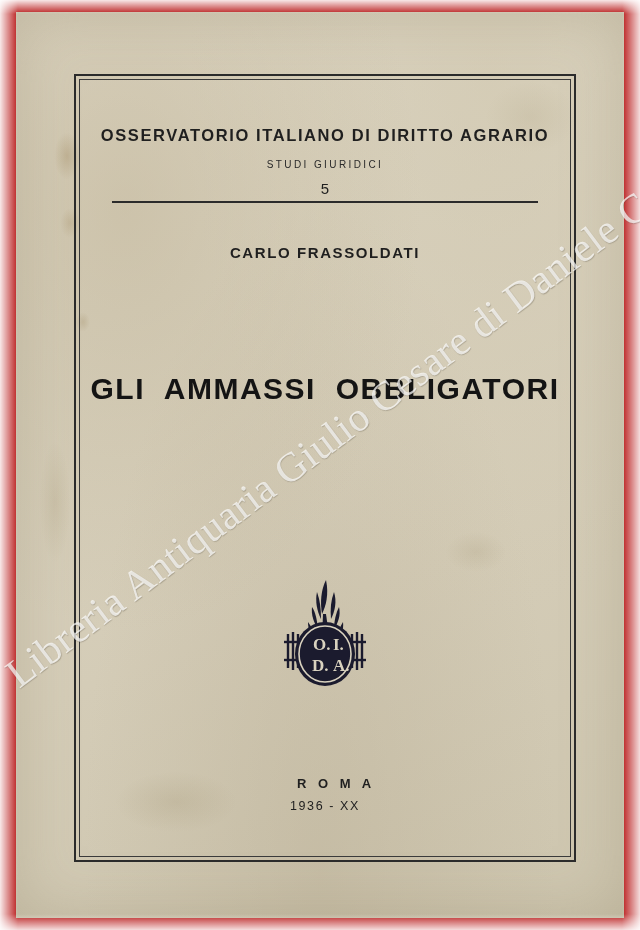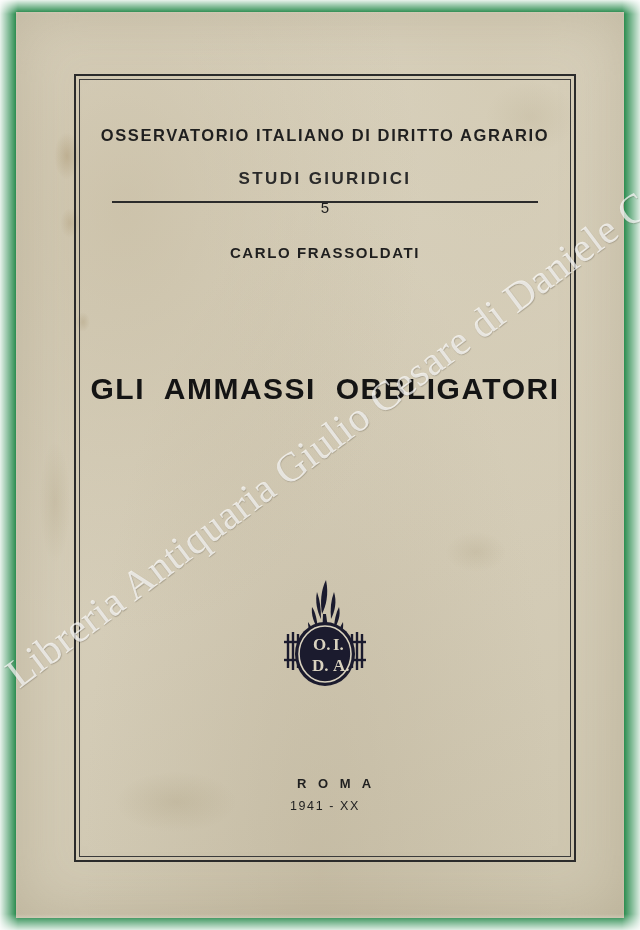--- a/index.html
+++ b/index.html
@@ -18,7 +18,7 @@
     position: relative;
     width: 640px;
     height: 930px;
-    background: #15803d;
+    background: #b91c1c;
     overflow: hidden;
   }
 

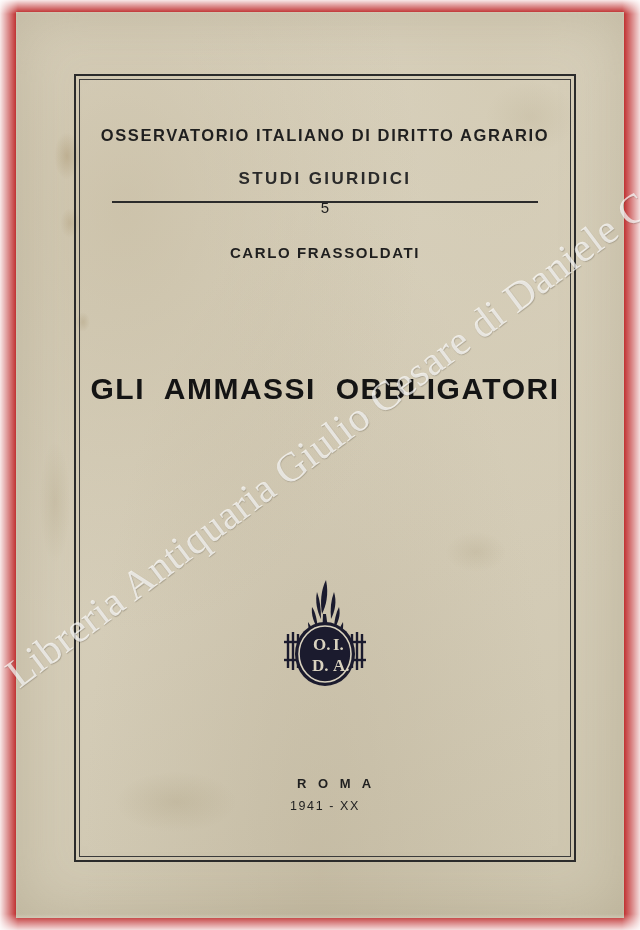--- a/index.html
+++ b/index.html
@@ -85,10 +85,10 @@
     color: #1f1f1f;
   }
   #series-sub {
-    margin-top: 24px;
-    font-family: "Liberation Sans", sans-serif;
-    font-weight: bold;
-    font-size: 17px;
+    margin-top: 14px;
+    font-family: "Liberation Sans", sans-serif;
+    font-weight: normal;
+    font-size: 10px;
     letter-spacing: 2.4px;
     color: #2a2a2a;
   }

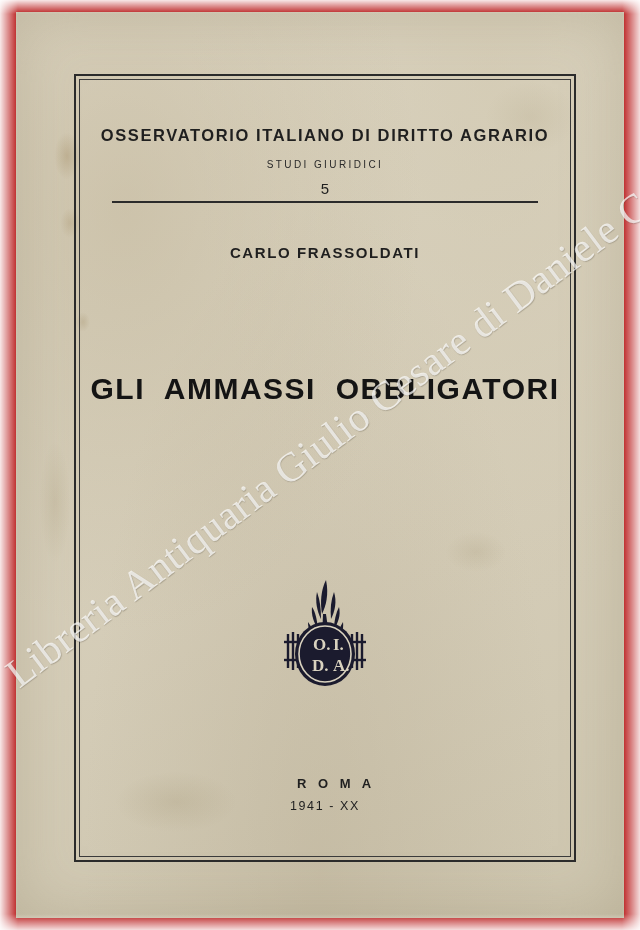--- a/index.html
+++ b/index.html
@@ -290,7 +290,7 @@
 
       <div id="imprint">
         <div id="imprint-city">R O M A</div>
-        <div id="imprint-year">1941 - XX</div>
+        <div id="imprint-year">1936 - XX</div>
       </div>
 
     </div>

